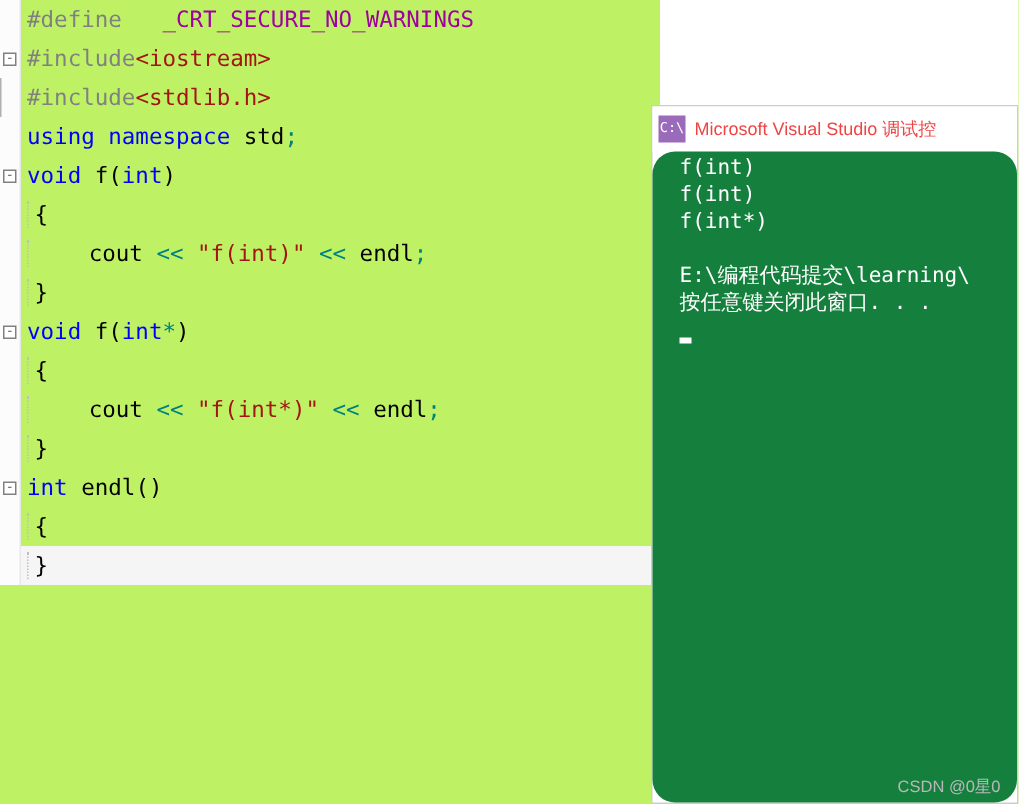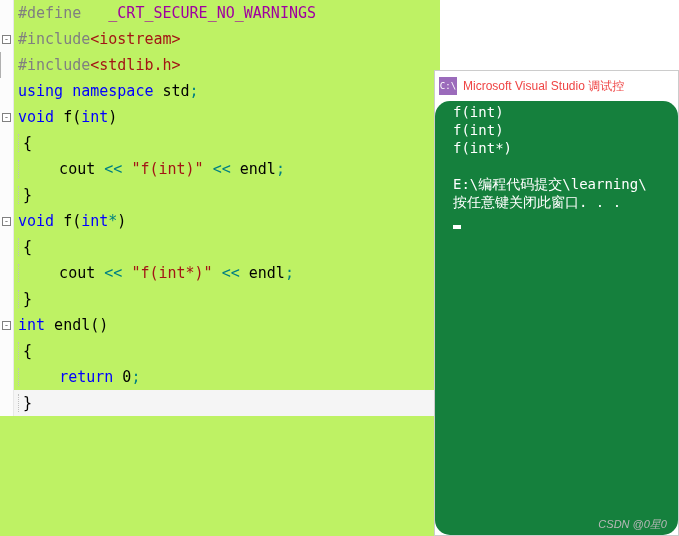--- a/index.html
+++ b/index.html
@@ -95,10 +95,6 @@
       <div class="gutter"></div>
       <div class="code vline"><span class="bracket">{</span></div>
     </div>
-    <div class="line">
-      <div class="gutter"></div>
-      <div class="code vline"><span class="ident">    </span><span class="keyword">return</span><span class="ident"> </span><span class="ident">0</span><span class="op">;</span></div>
-    </div>
     <div class="line cursor-line">
       <div class="gutter"></div>
       <div class="code vline"><span class="bracket">}</span></div>

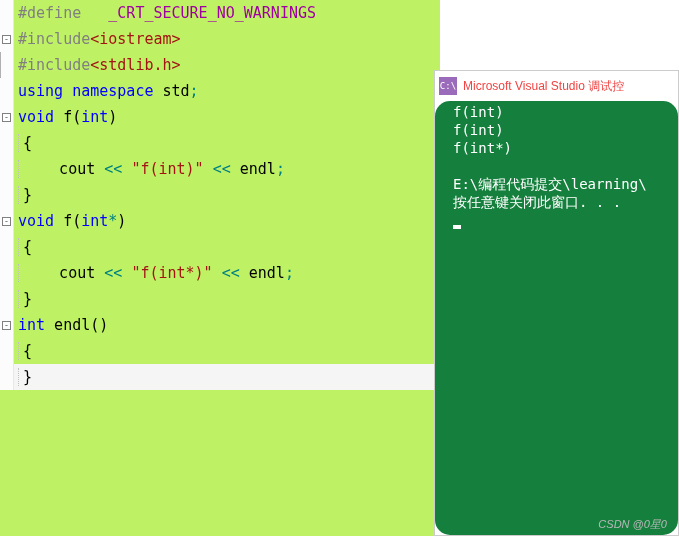--- a/index.html
+++ b/index.html
@@ -25,7 +25,7 @@
 .console-title { font-family: "Microsoft YaHei", sans-serif; font-size: 12px; color: #ef4444; }
 .console-body { background: #15803d; color: #fff; width: 100%; height: calc(100% - 30px); padding: 2px 18px; font-family: "NSimSun", Consolas, monospace; font-size: 14px; line-height: 18px; white-space: pre; border-radius: 15px; }
 .console-cursor { display: inline-block; width: 8px; height: 4px; background: #fff; vertical-align: bottom; }
-.watermark { position: absolute; right: 12px; bottom: 4px; color: #b8b8b8; font-size: 11px; font-family: sans-serif; font-style: italic; }
+.watermark { position: absolute; right: 12px; bottom: 4px; color: #b8b8b8; font-size: 11px; font-family: sans-serif; }
 </style>
 </head>
 <body>

